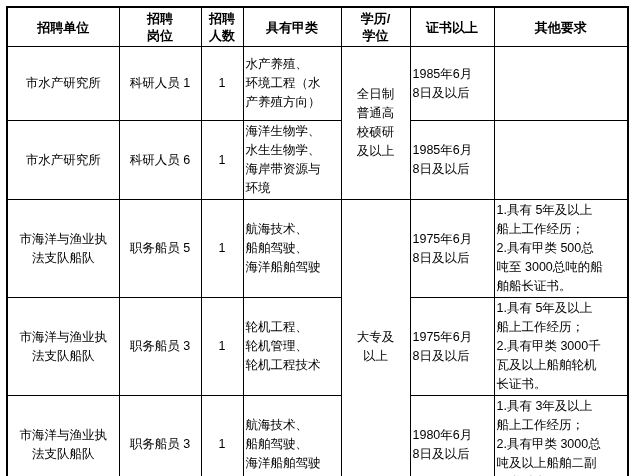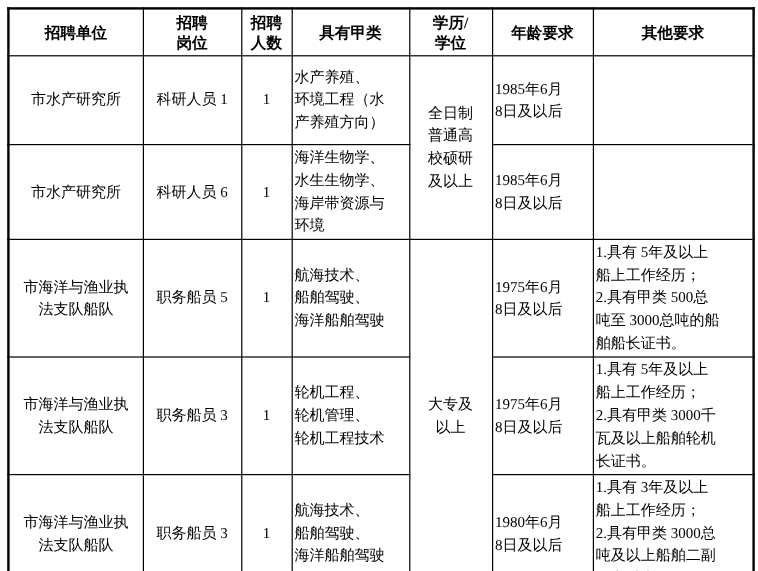--- a/index.html
+++ b/index.html
@@ -12,7 +12,7 @@
     width: 632px;
     height: 476px;
     background: #ffffff;
-    font-family: Liberation Serif, serif;
+    font-family: Liberation Sans, sans-serif;
     color: #000000;
   }
   table.recruit {

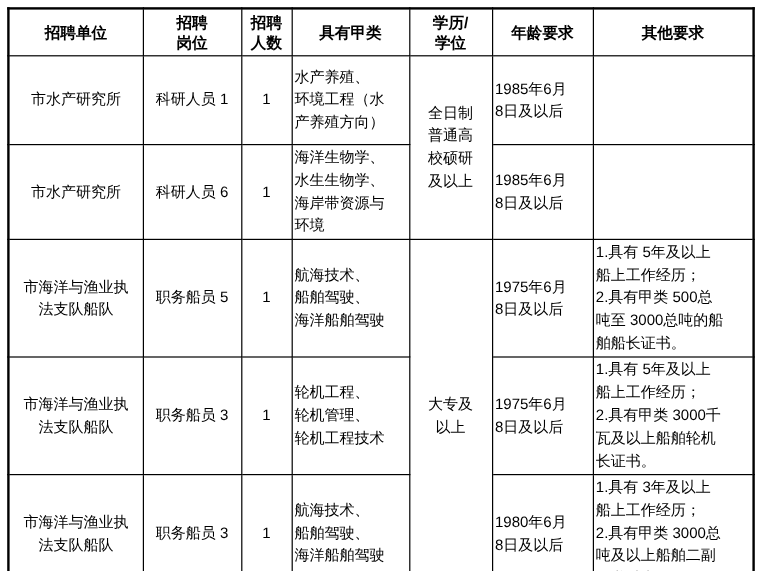--- a/index.html
+++ b/index.html
@@ -70,7 +70,7 @@
         <th>具有甲类</th>
         <th>学历/
 学位</th>
-        <th>年龄要求</th>
+        <th>证书以上</th>
         <th>其他要求</th>
       </tr>
     </thead>

